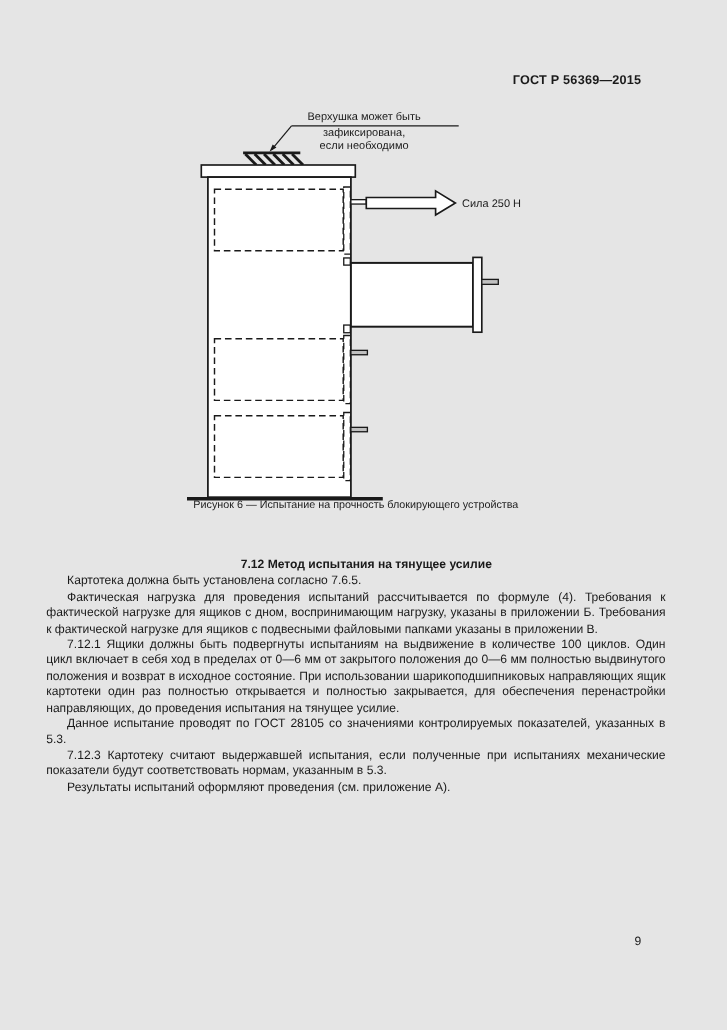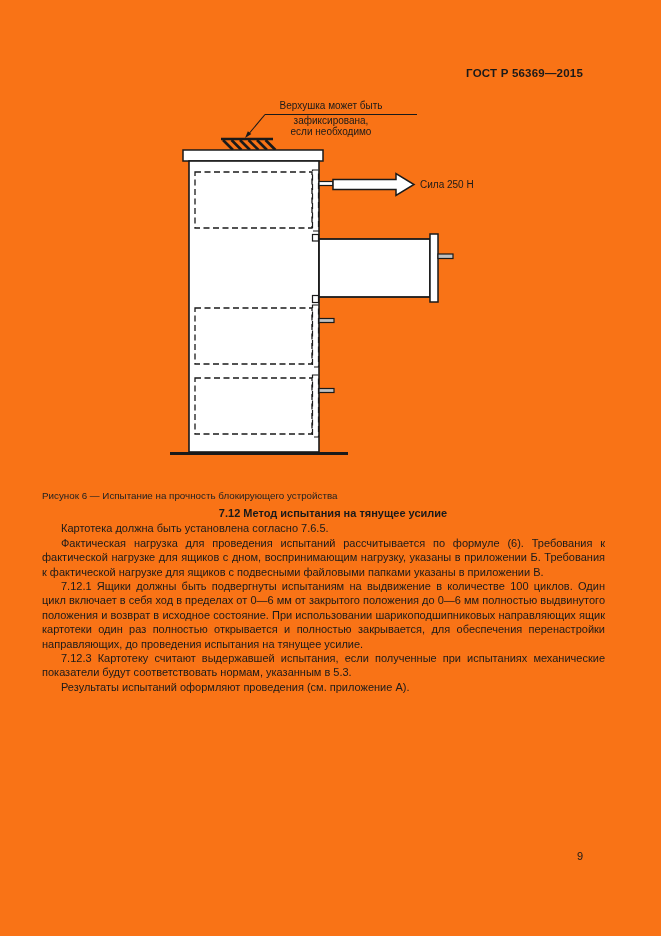--- a/index.html
+++ b/index.html
@@ -7,7 +7,7 @@
     position: relative;
     width: 661px;
     height: 936px;
-    background: #f97316;
+    background: #e5e5e5;
     font-family: "Liberation Sans", sans-serif;
     color: #1a1a1a;
     overflow: hidden;

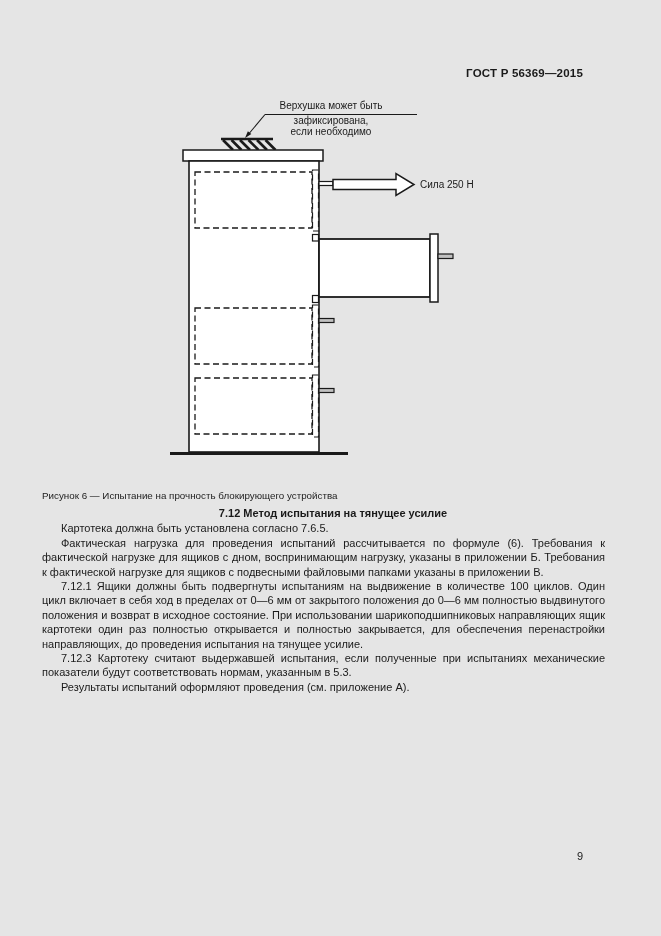--- a/index.html
+++ b/index.html
@@ -29,9 +29,10 @@
   }
   .figure-caption {
     position: absolute;
-    top: 490px;
+    top: 454px;
     left: 42px;
     width: 563px;
+    text-align: center;
     font-size: 9.8px;
     color: #222222;
   }

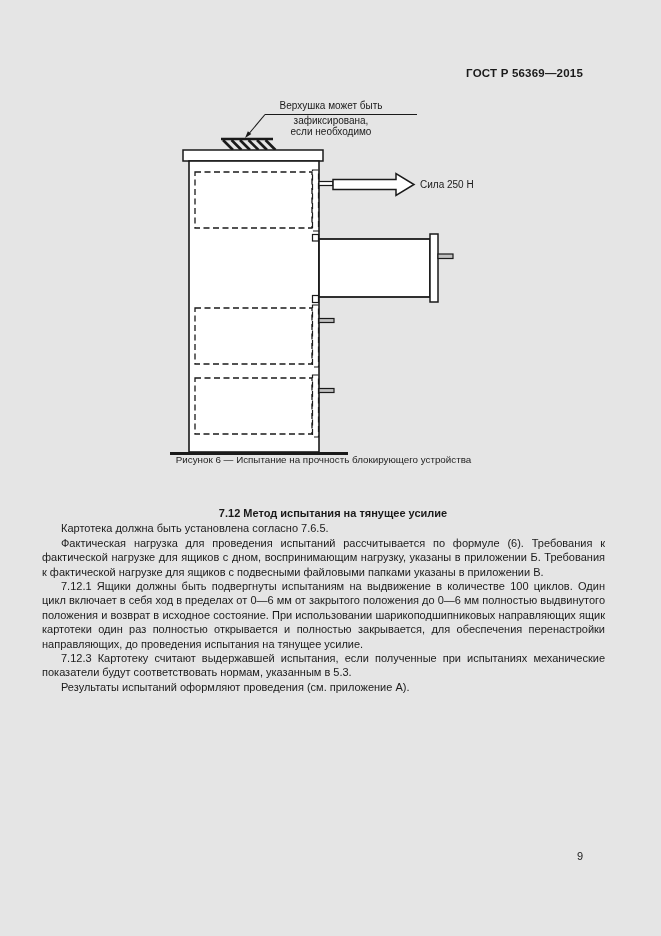--- a/index.html
+++ b/index.html
@@ -136,7 +136,7 @@
   <div class="content">
     <p class="section-heading">7.12  Метод испытания на тянущее усилие</p>
     <p>Картотека должна быть установлена согласно 7.6.5.</p>
-    <p>Фактическая нагрузка для проведения испытаний рассчитывается по формуле (6). Требования к фактической нагрузке для ящиков с дном, воспринимающим нагрузку, указаны в приложении Б. Требования к фактической нагрузке для ящиков с подвесными файловыми папками указаны в приложе­нии В.</p>
+    <p>Фактическая нагрузка для проведения испытаний рассчитывается по формуле (4). Требования к фактической нагрузке для ящиков с дном, воспринимающим нагрузку, указаны в приложении Б. Требования к фактической нагрузке для ящиков с подвесными файловыми папками указаны в приложе­нии В.</p>
     <p>7.12.1  Ящики должны быть подвергнуты испытаниям на выдвижение в количестве 100 циклов. Один цикл включает в себя ход в пределах от 0—6 мм от закрытого положения до 0—6 мм полностью выдвинутого положения и возврат в исходное состояние. При использовании шарикоподшипниковых направляющих ящик картотеки один раз полностью открывается и полностью закрывается, для обеспе­чения перенастройки направляющих, до проведения испытания на тянущее усилие.</p>
     <p>7.12.3  Картотеку считают выдержавшей испытания, если полученные при испытаниях механичес­кие показатели будут соответствовать нормам, указанным в 5.3.</p>
     <p>Результаты испытаний оформляют проведения (см. приложение А).</p>

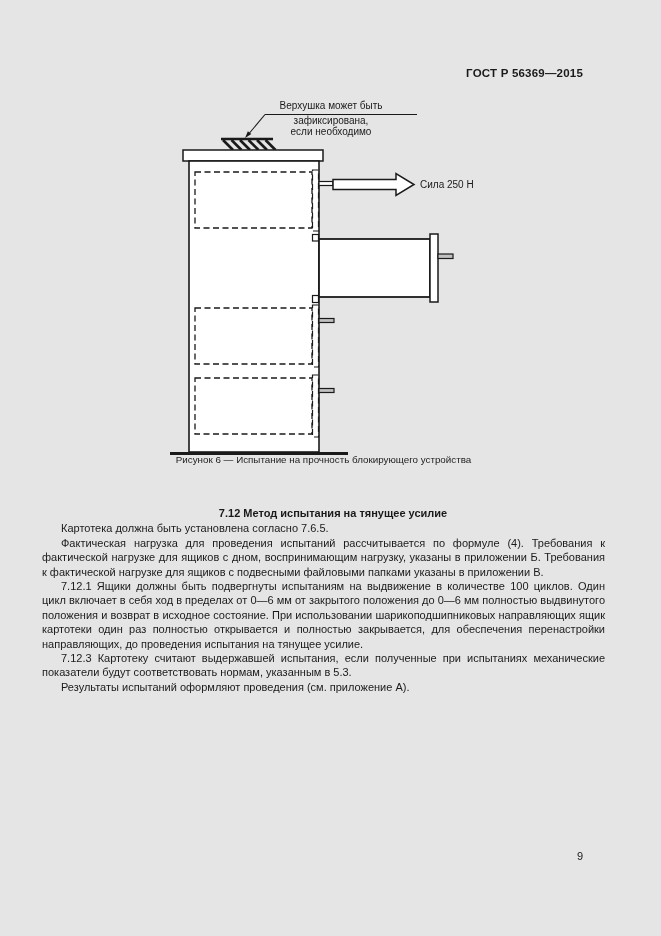--- a/index.html
+++ b/index.html
@@ -138,6 +138,7 @@
     <p>Картотека должна быть установлена согласно 7.6.5.</p>
     <p>Фактическая нагрузка для проведения испытаний рассчитывается по формуле (4). Требования к фактической нагрузке для ящиков с дном, воспринимающим нагрузку, указаны в приложении Б. Требования к фактической нагрузке для ящиков с подвесными файловыми папками указаны в приложе­нии В.</p>
     <p>7.12.1  Ящики должны быть подвергнуты испытаниям на выдвижение в количестве 100 циклов. Один цикл включает в себя ход в пределах от 0—6 мм от закрытого положения до 0—6 мм полностью выдвинутого положения и возврат в исходное состояние. При использовании шарикоподшипниковых направляющих ящик картотеки один раз полностью открывается и полностью закрывается, для обеспе­чения перенастройки направляющих, до проведения испытания на тянущее усилие.</p>
+    <p>Данное испытание проводят по ГОСТ 28105 со значениями контролируемых показателей, указан­ных в 5.3.</p>
     <p>7.12.3  Картотеку считают выдержавшей испытания, если полученные при испытаниях механичес­кие показатели будут соответствовать нормам, указанным в 5.3.</p>
     <p>Результаты испытаний оформляют проведения (см. приложение А).</p>
   </div>

